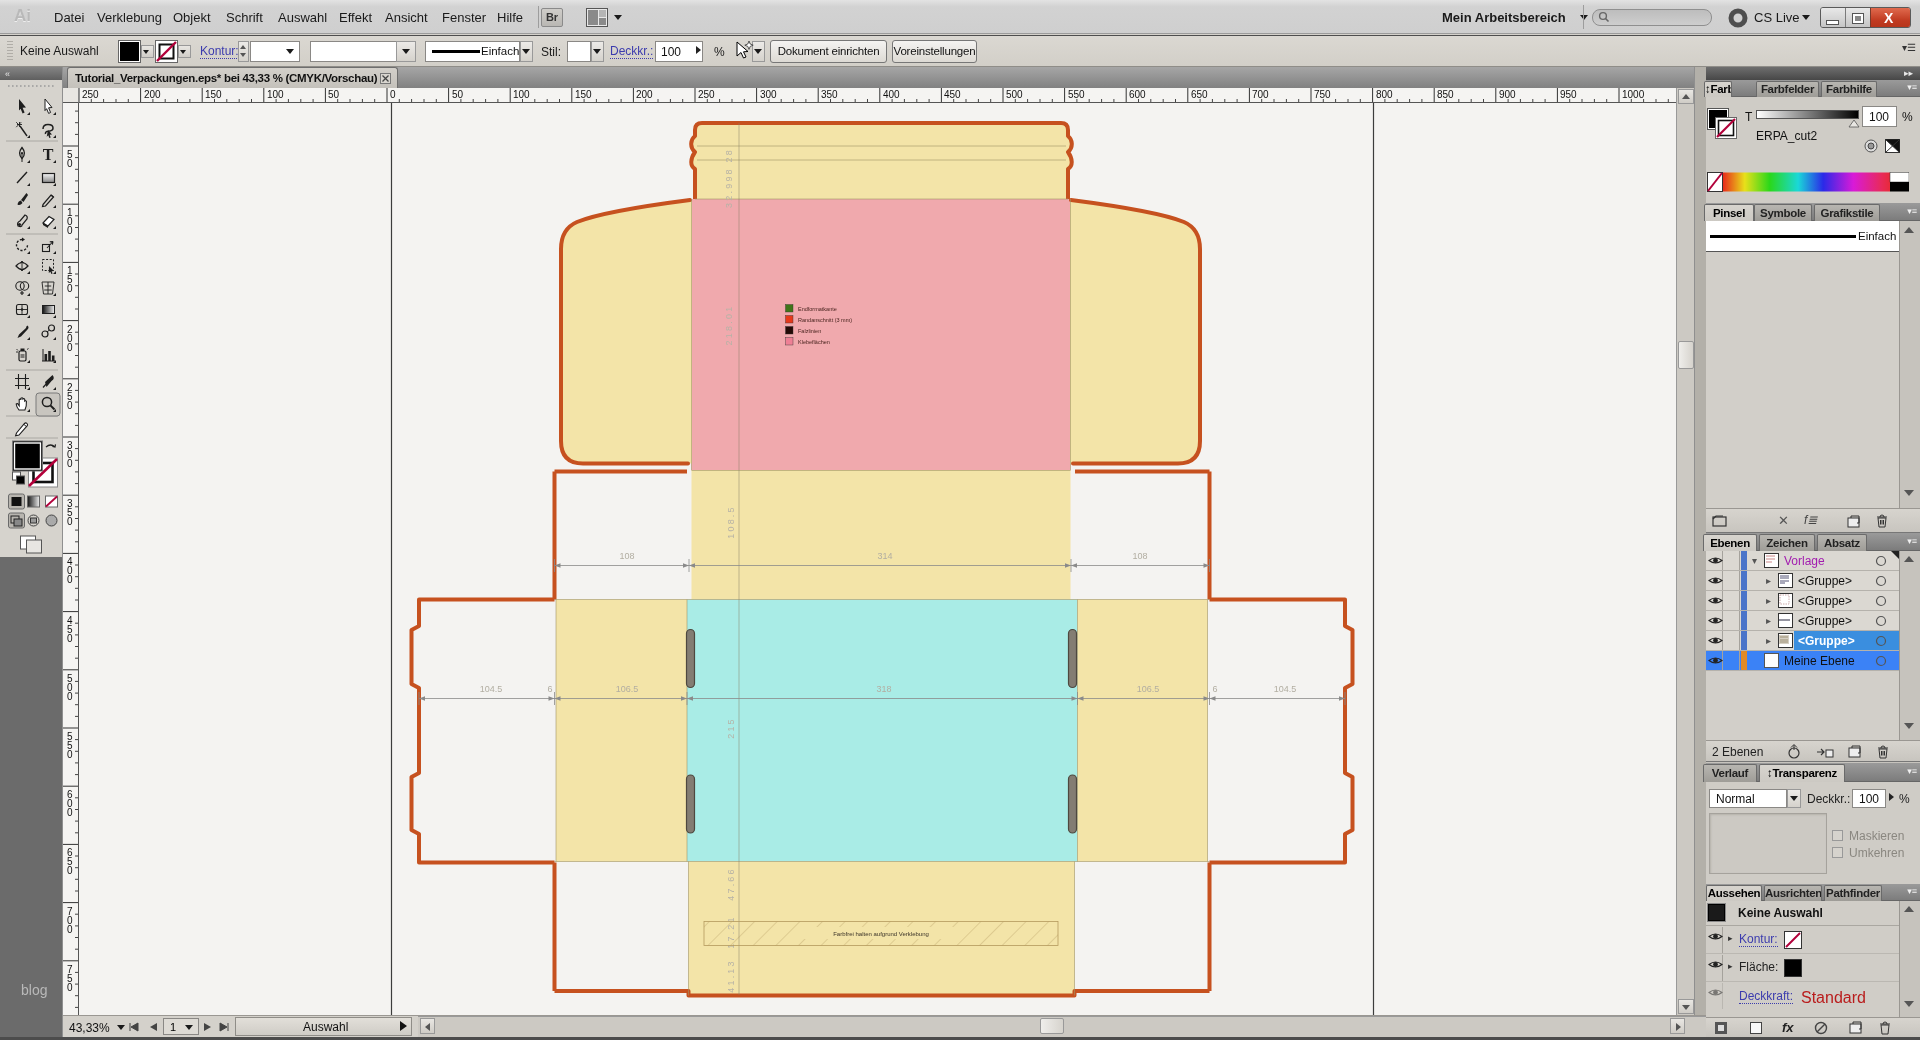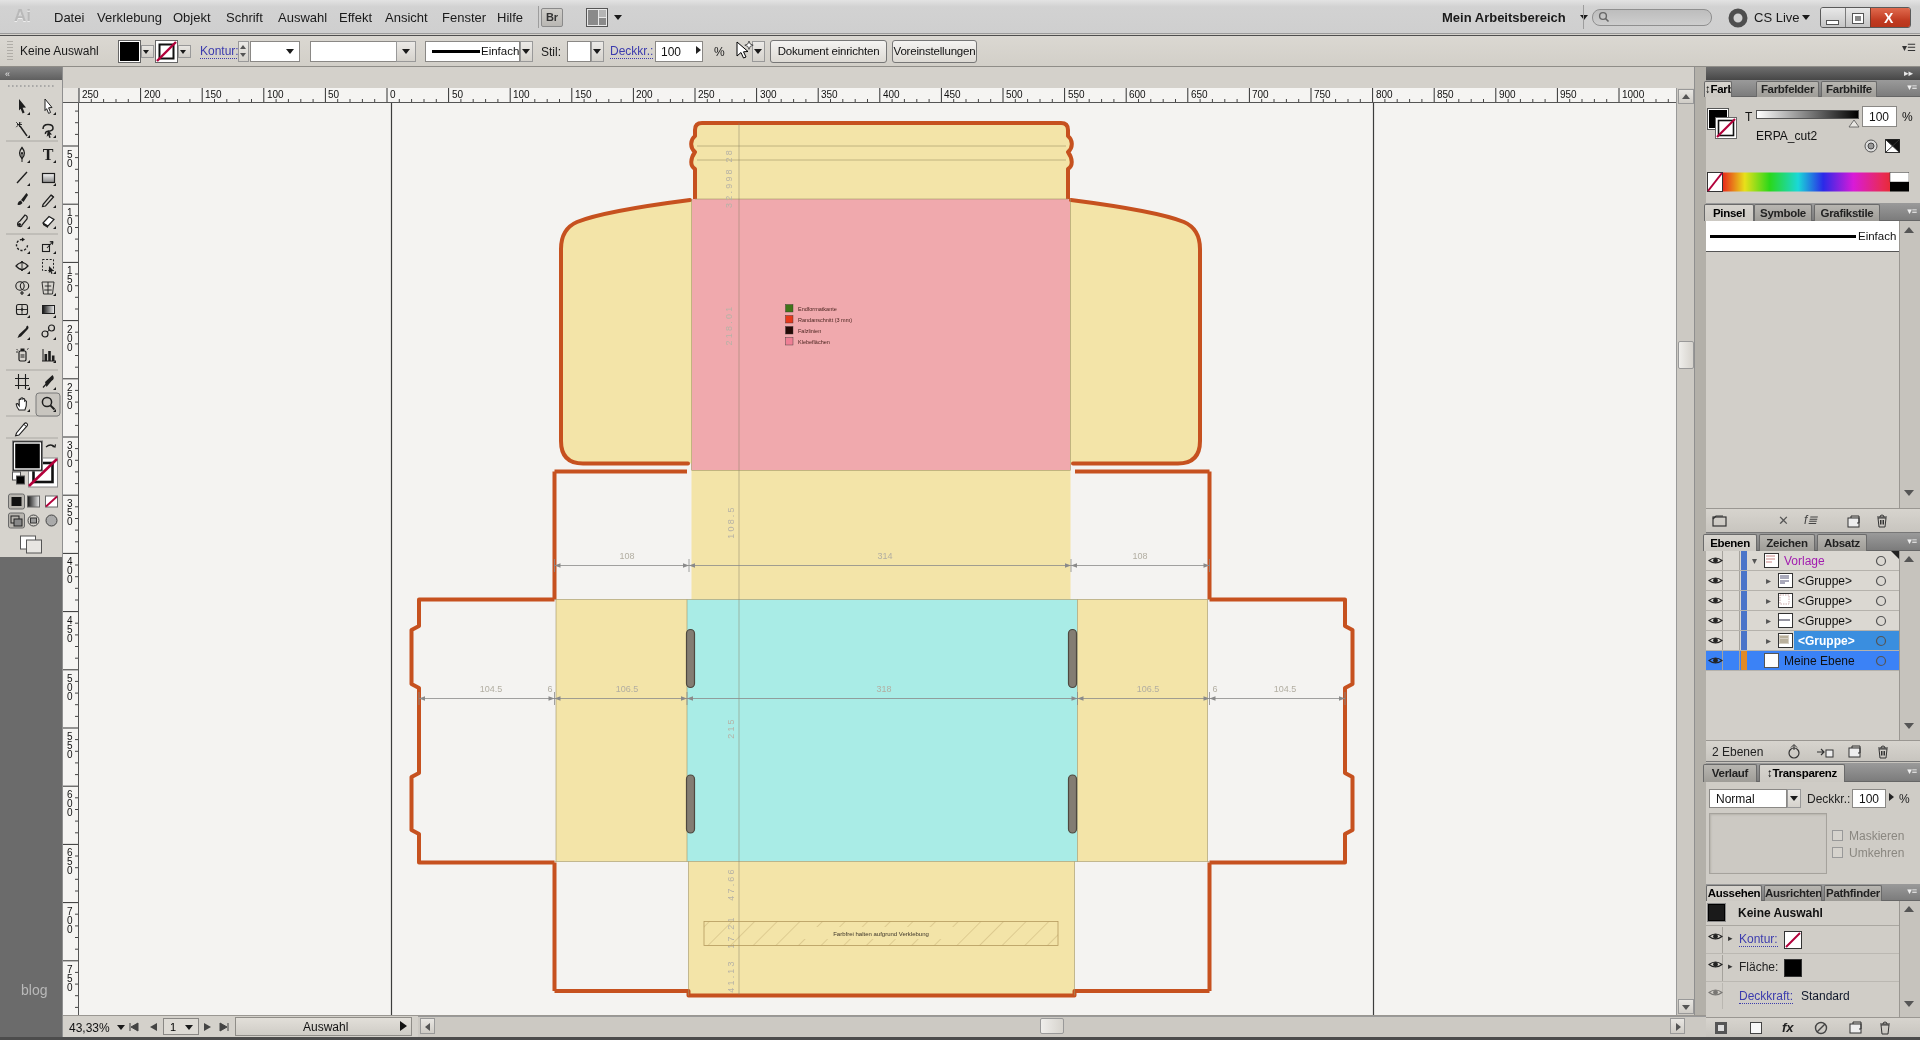--- a/index.html
+++ b/index.html
@@ -118,6 +118,15 @@
 <div class="cbtn" style="left:770px;top:4px;width:117px;height:23px;line-height:21px">Dokument einrichten</div>
 <div class="cbtn" style="left:892px;top:4px;width:85px;height:23px;line-height:21px">Voreinstellungen</div>
 <div class="tx" style="left:1902px;top:6px;font-size:10px;color:#333">▾☰</div>
+</div>
+<div id="tabrow" class="abs">
+<div id="doctab">
+        <span style="position:absolute;left:7px;top:4px;white-space:nowrap;font-size:11.5px;letter-spacing:-0.3px">Tutorial_Verpackungen.eps* bei 43,33 % (CMYK/Vorschau)</span>
+        <svg style="position:absolute;right:6px;top:5px" width="11" height="11">
+          <rect x="0.5" y="0.5" width="10" height="10" fill="#d8d5cf" stroke="#777"></rect>
+          <path d="M2.5,2.5 L8.5,8.5 M8.5,2.5 L2.5,8.5" stroke="#444" stroke-width="1.3"></path>
+        </svg>
+      </div>
 </div>
 <div class="abs" style="left:1700px;top:67px;width:220px;height:13px;background:linear-gradient(#6e6e6e,#474747)">
       <div class="tx" style="right:7px;top:1px;font-size:9px;color:#e8e8e8">▸▸</div>

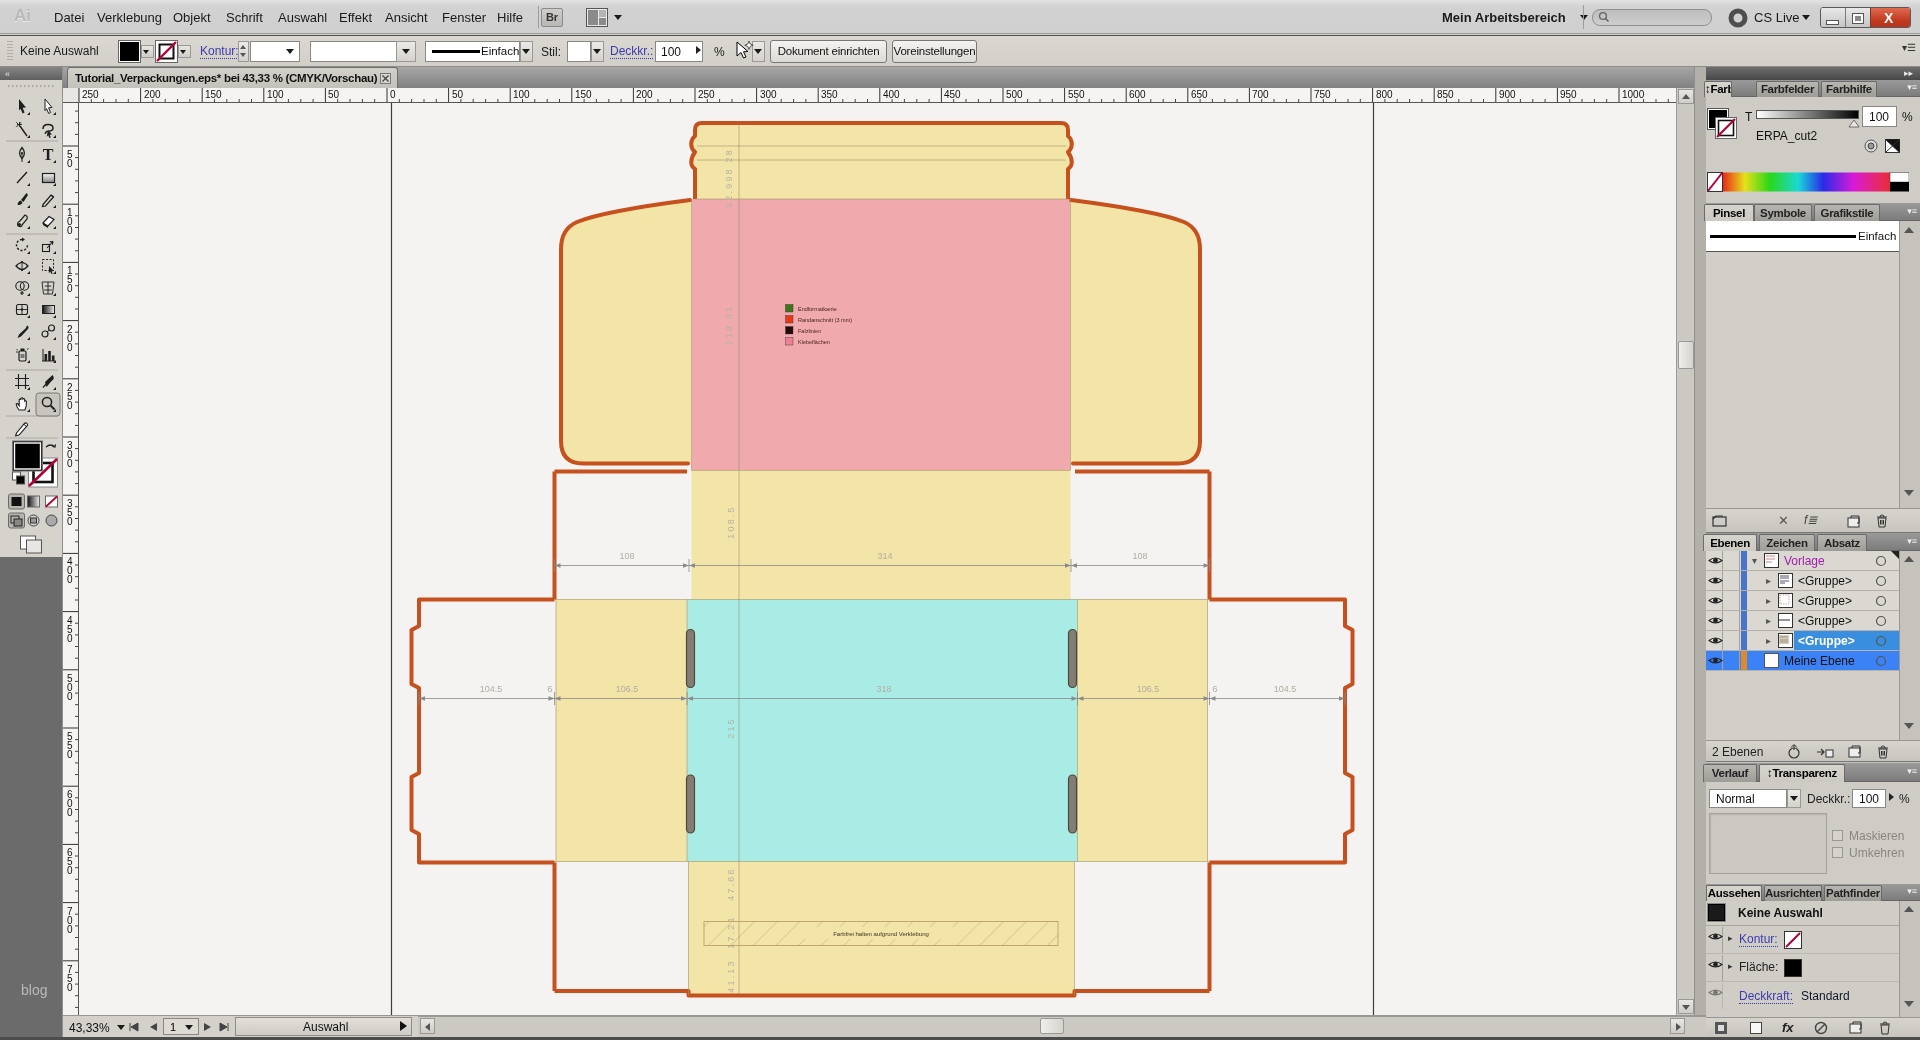--- a/index.html
+++ b/index.html
@@ -798,7 +798,7 @@
             </svg>
           </div>
           <div class="bluelbl" style="left:33px;top:6px">Deckkraft:</div>
-          <div class="tx" style="left:95px;top:6px;font-size:12px;color:#0f172a">Standard</div>
+          <div class="tx" style="left:95px;top:6px;font-size:16px;color:#b91c1c">Standard</div>
         </div>
 <div class="abs" style="left:193px;top:0;width:21px;height:116px;background:#c6c3bd;border-left:1px solid #9a9792"></div>
 <div class="darr" style="left:198px;top:5px;border-top:none;border-bottom:6px solid #555;border-left-width:5px;border-right-width:5px"></div>

